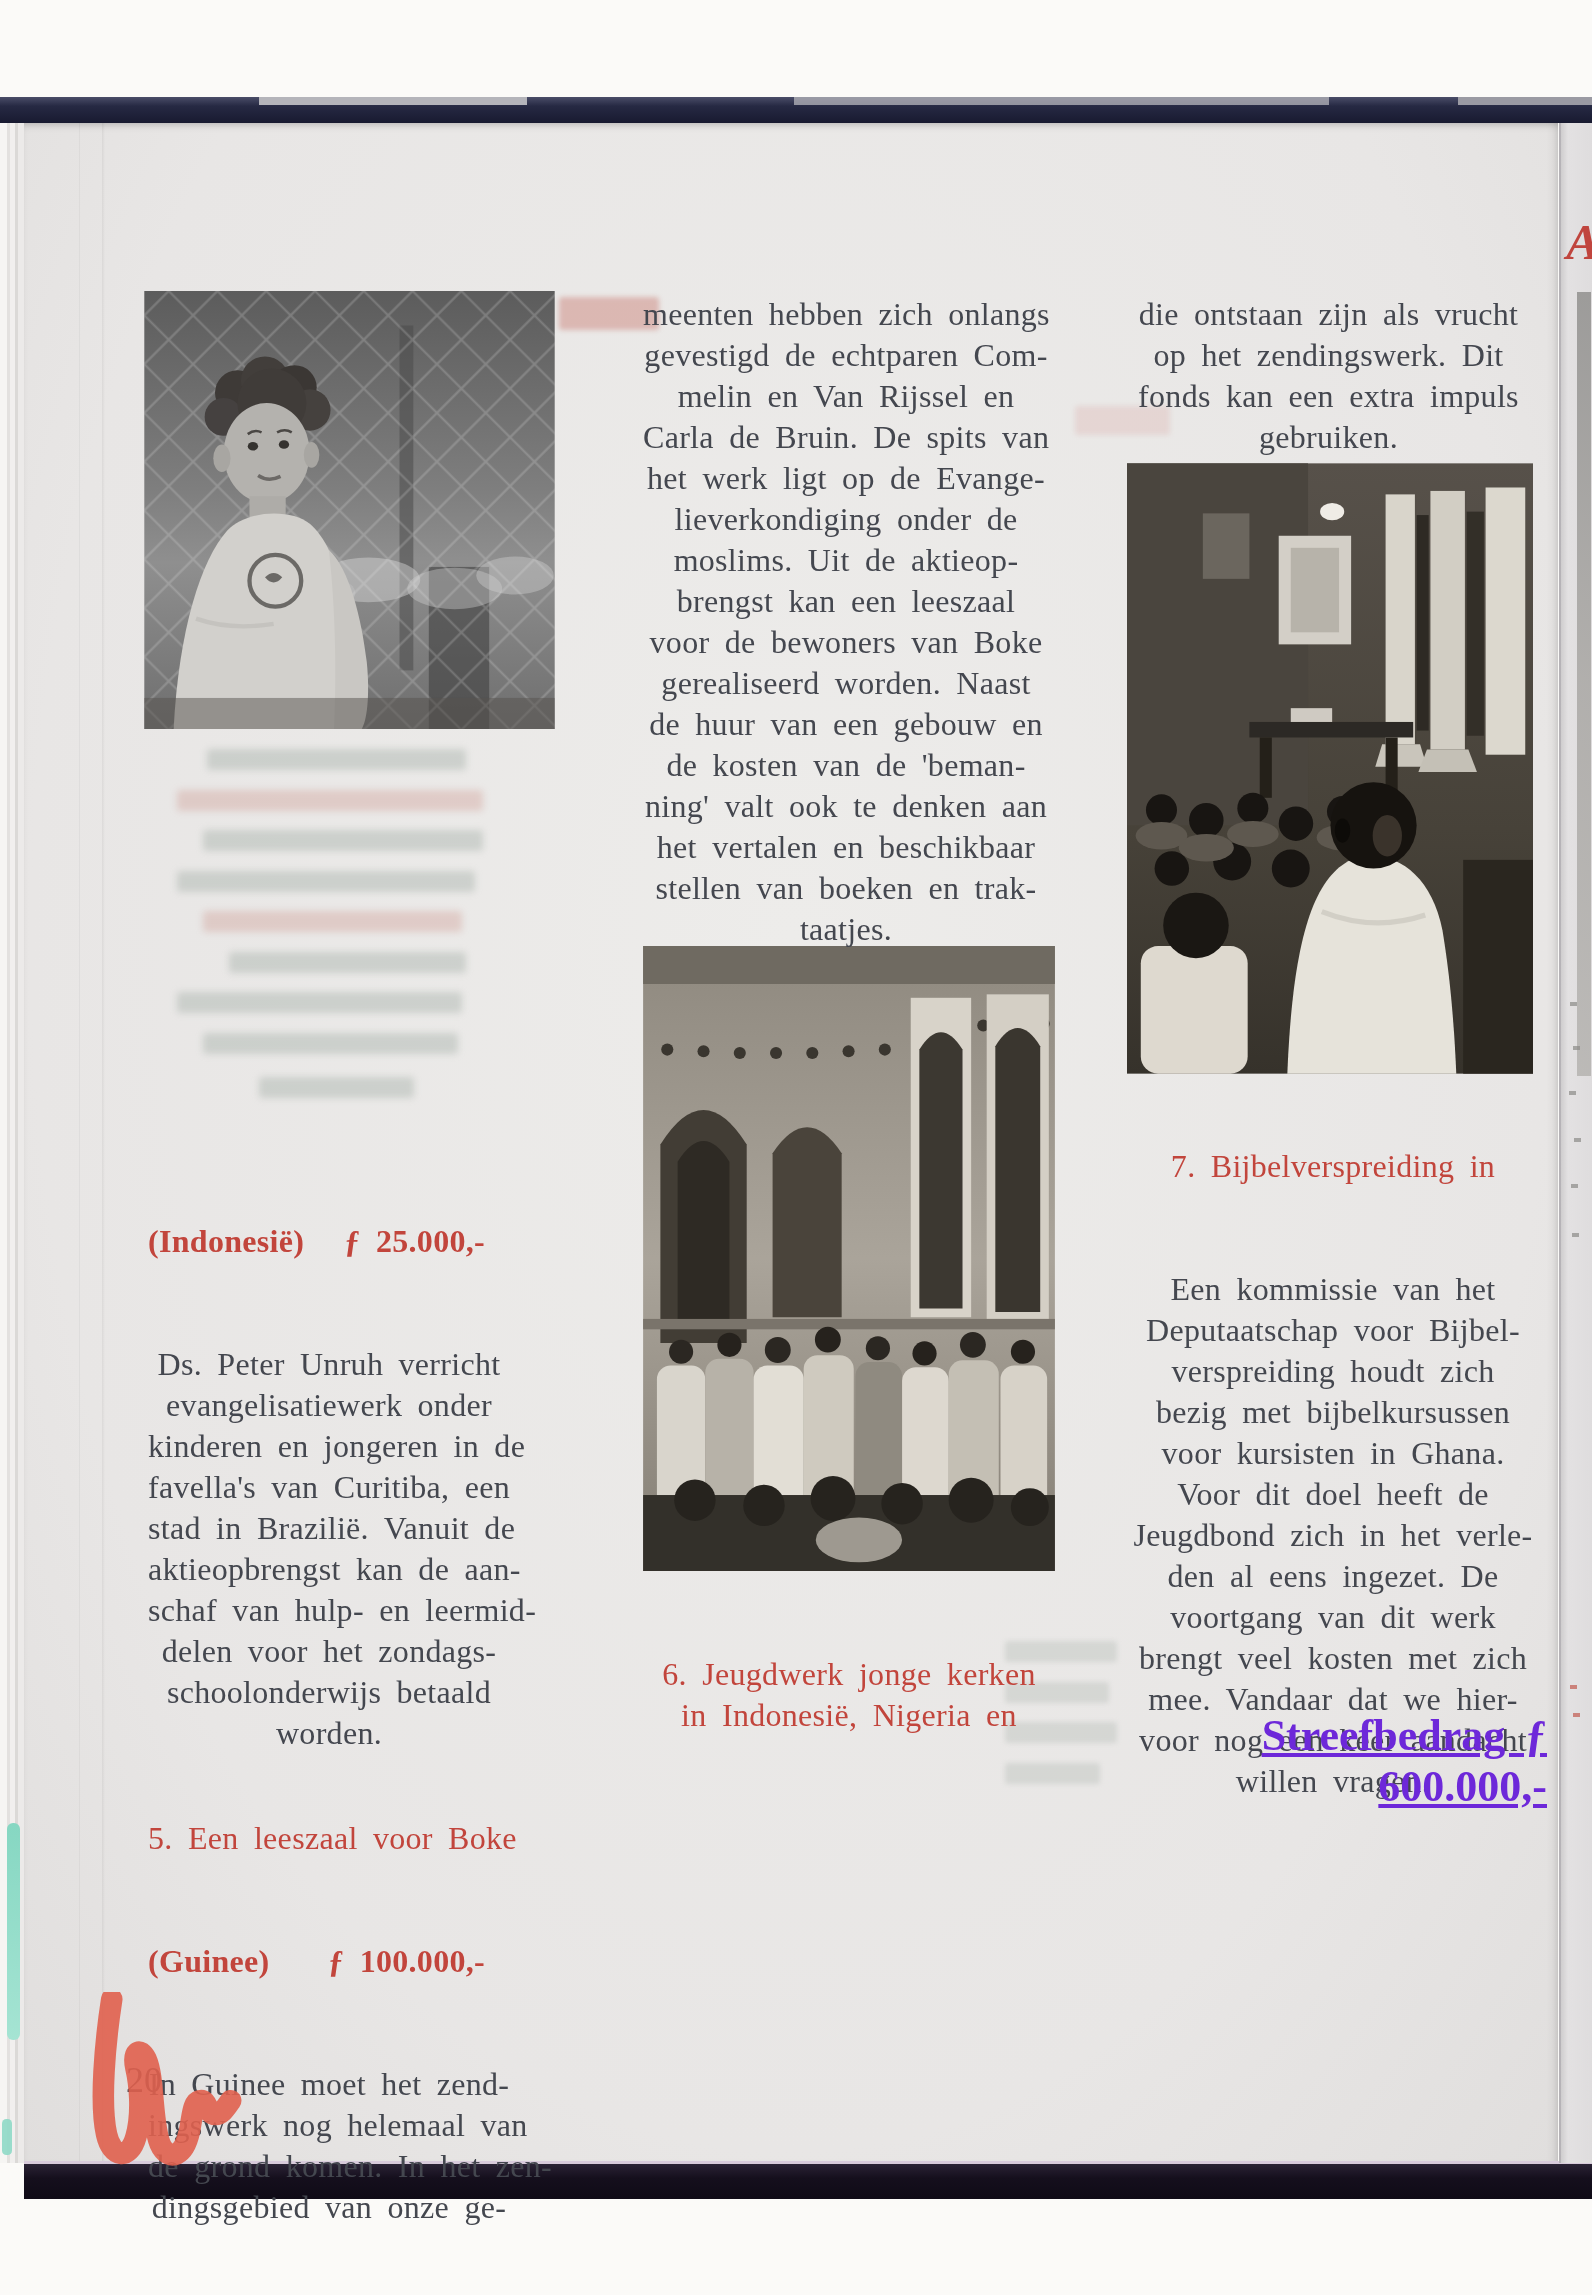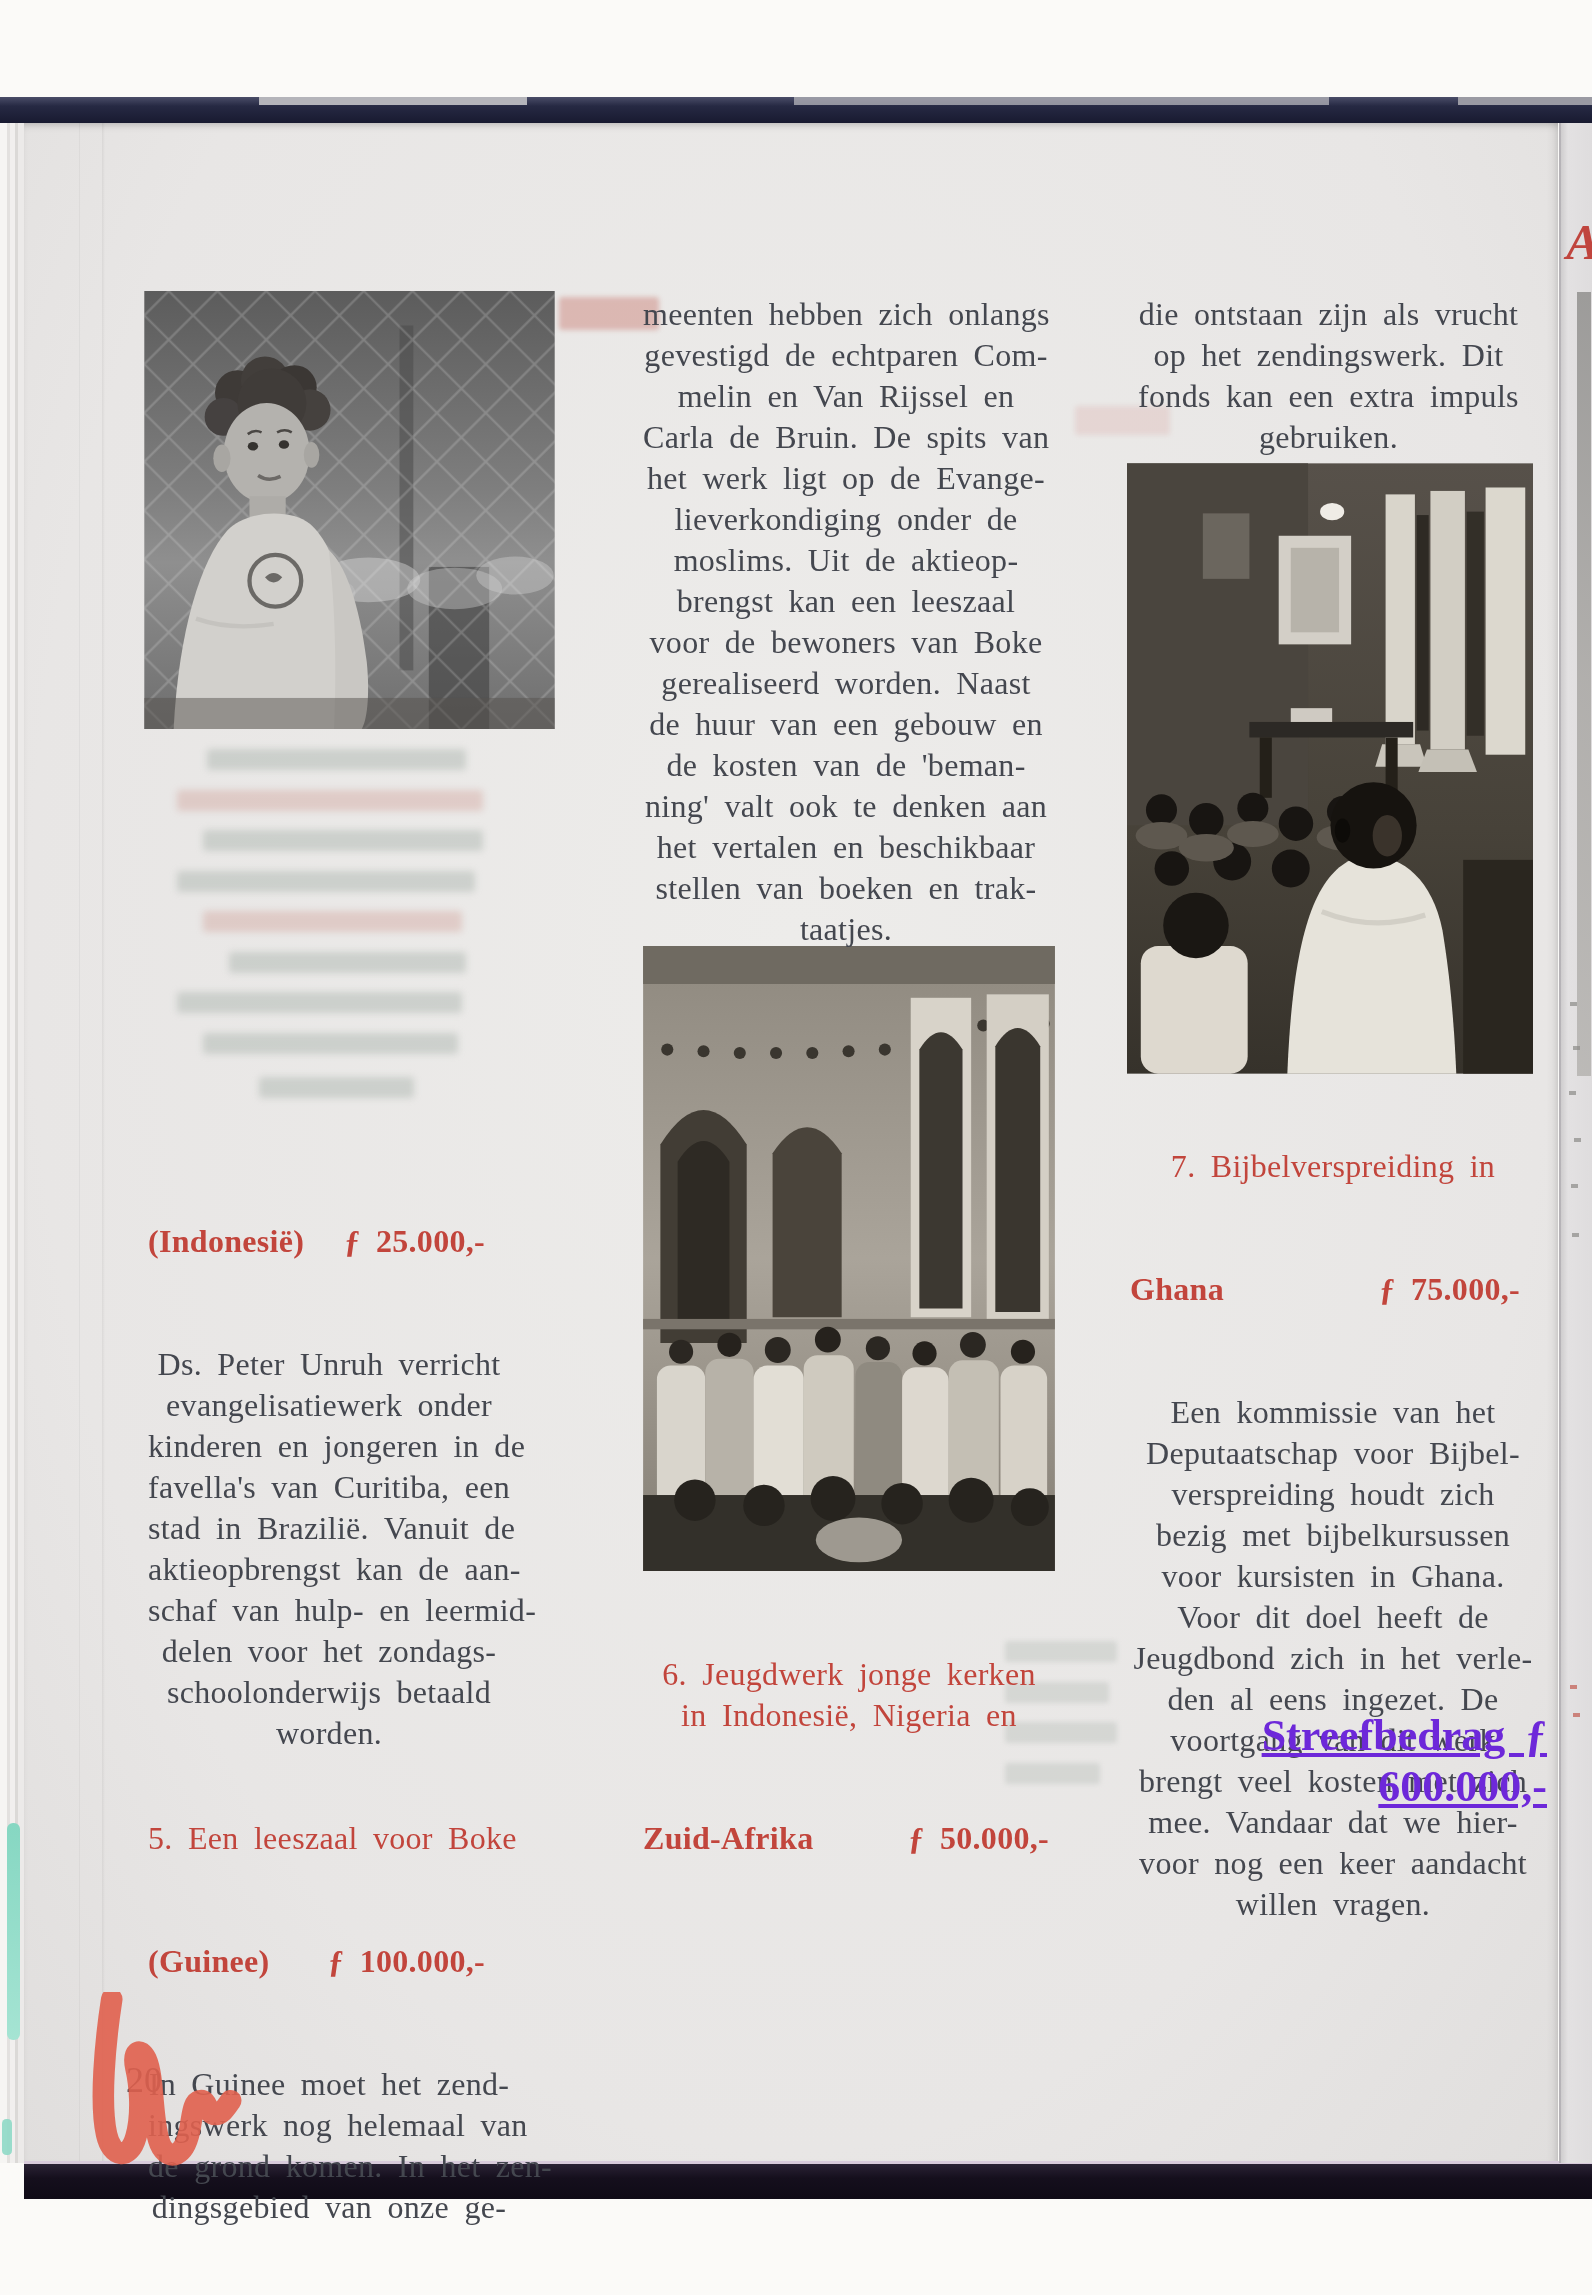--- a/index.html
+++ b/index.html
@@ -360,10 +360,6 @@
 
 <div class="textblock" style="left:1130px;top:1064px;width:406px;">
   <div class="heading">7. Bijbelverspreiding in</div>
-  <div class="amount-row" style="width:390px;">
-    <span>Ghana</span>
-    <span class="amount">ƒ 75.000,-</span>
-  </div>
   <div>Een kommissie van het
 Deputaatschap voor Bijbel-
 verspreiding houdt zich

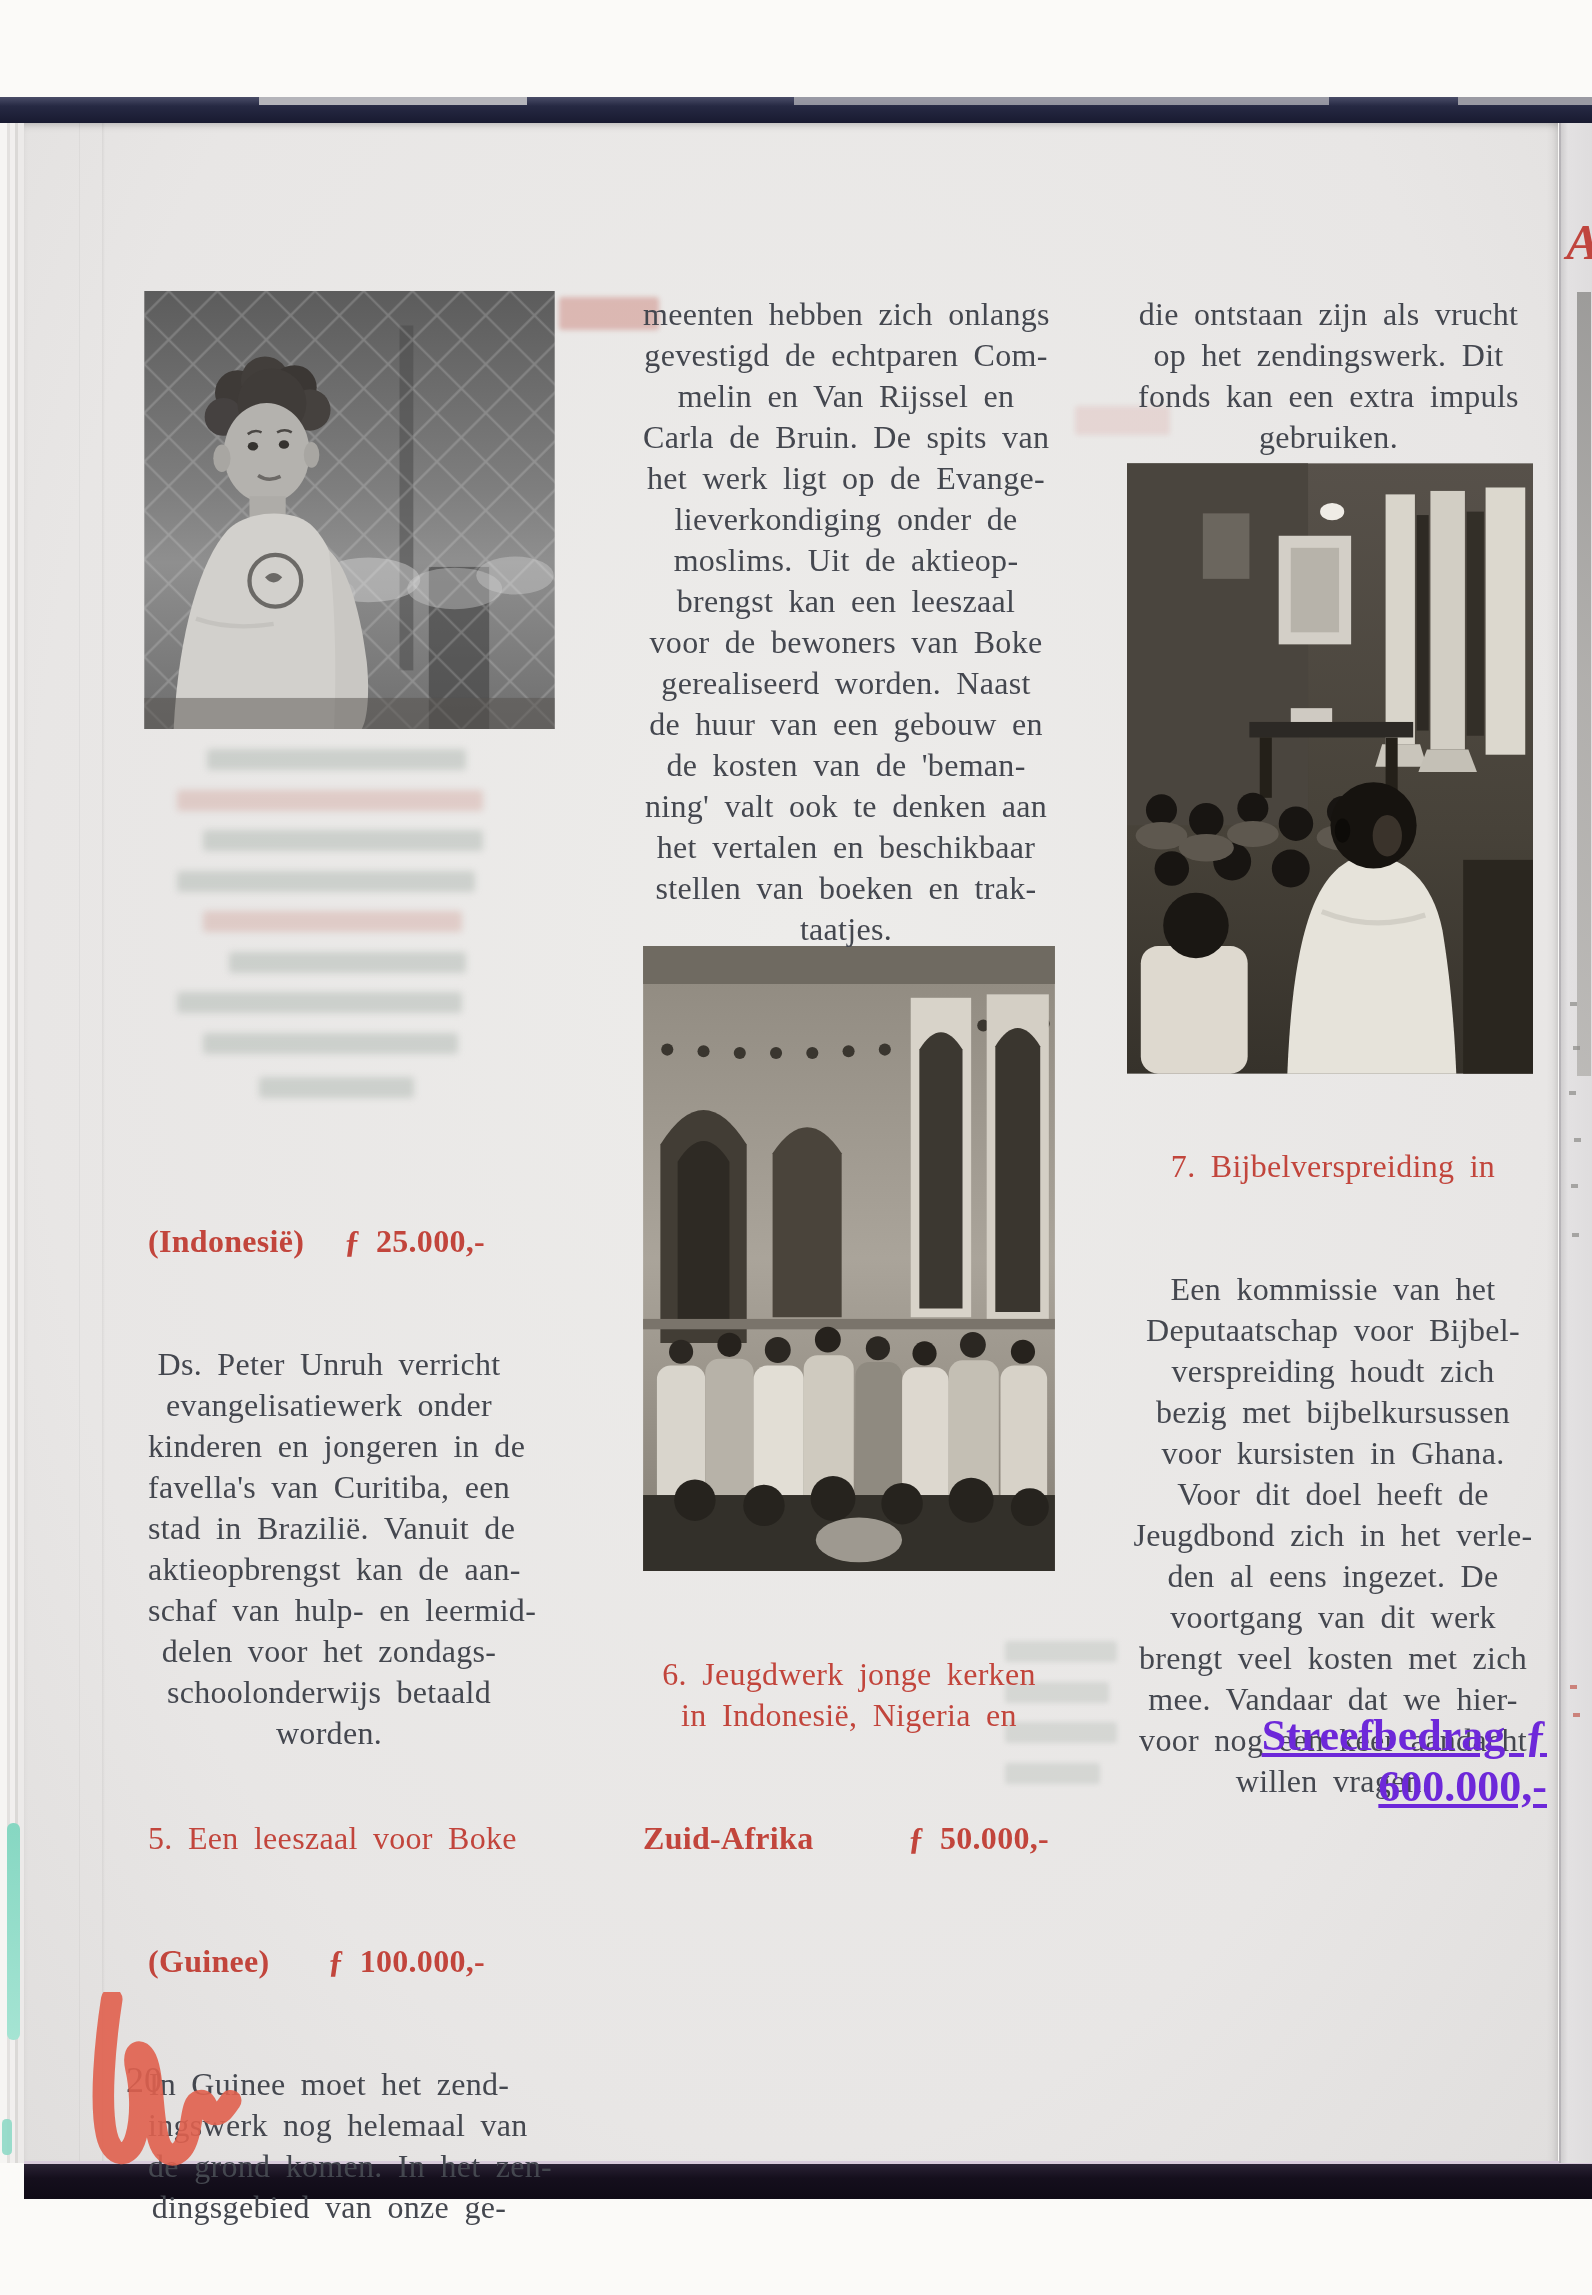--- a/index.html
+++ b/index.html
@@ -352,10 +352,6 @@
 <div class="textblock" style="left:643px;top:1572px;width:412px;">
   <div class="heading">6. Jeugdwerk jonge kerken
 in Indonesië, Nigeria en</div>
-  <div class="amount-row" style="width:406px;">
-    <span>Zuid-Afrika</span>
-    <span class="amount">ƒ 50.000,-</span>
-  </div>
 </div>
 
 <div class="textblock" style="left:1130px;top:1064px;width:406px;">

